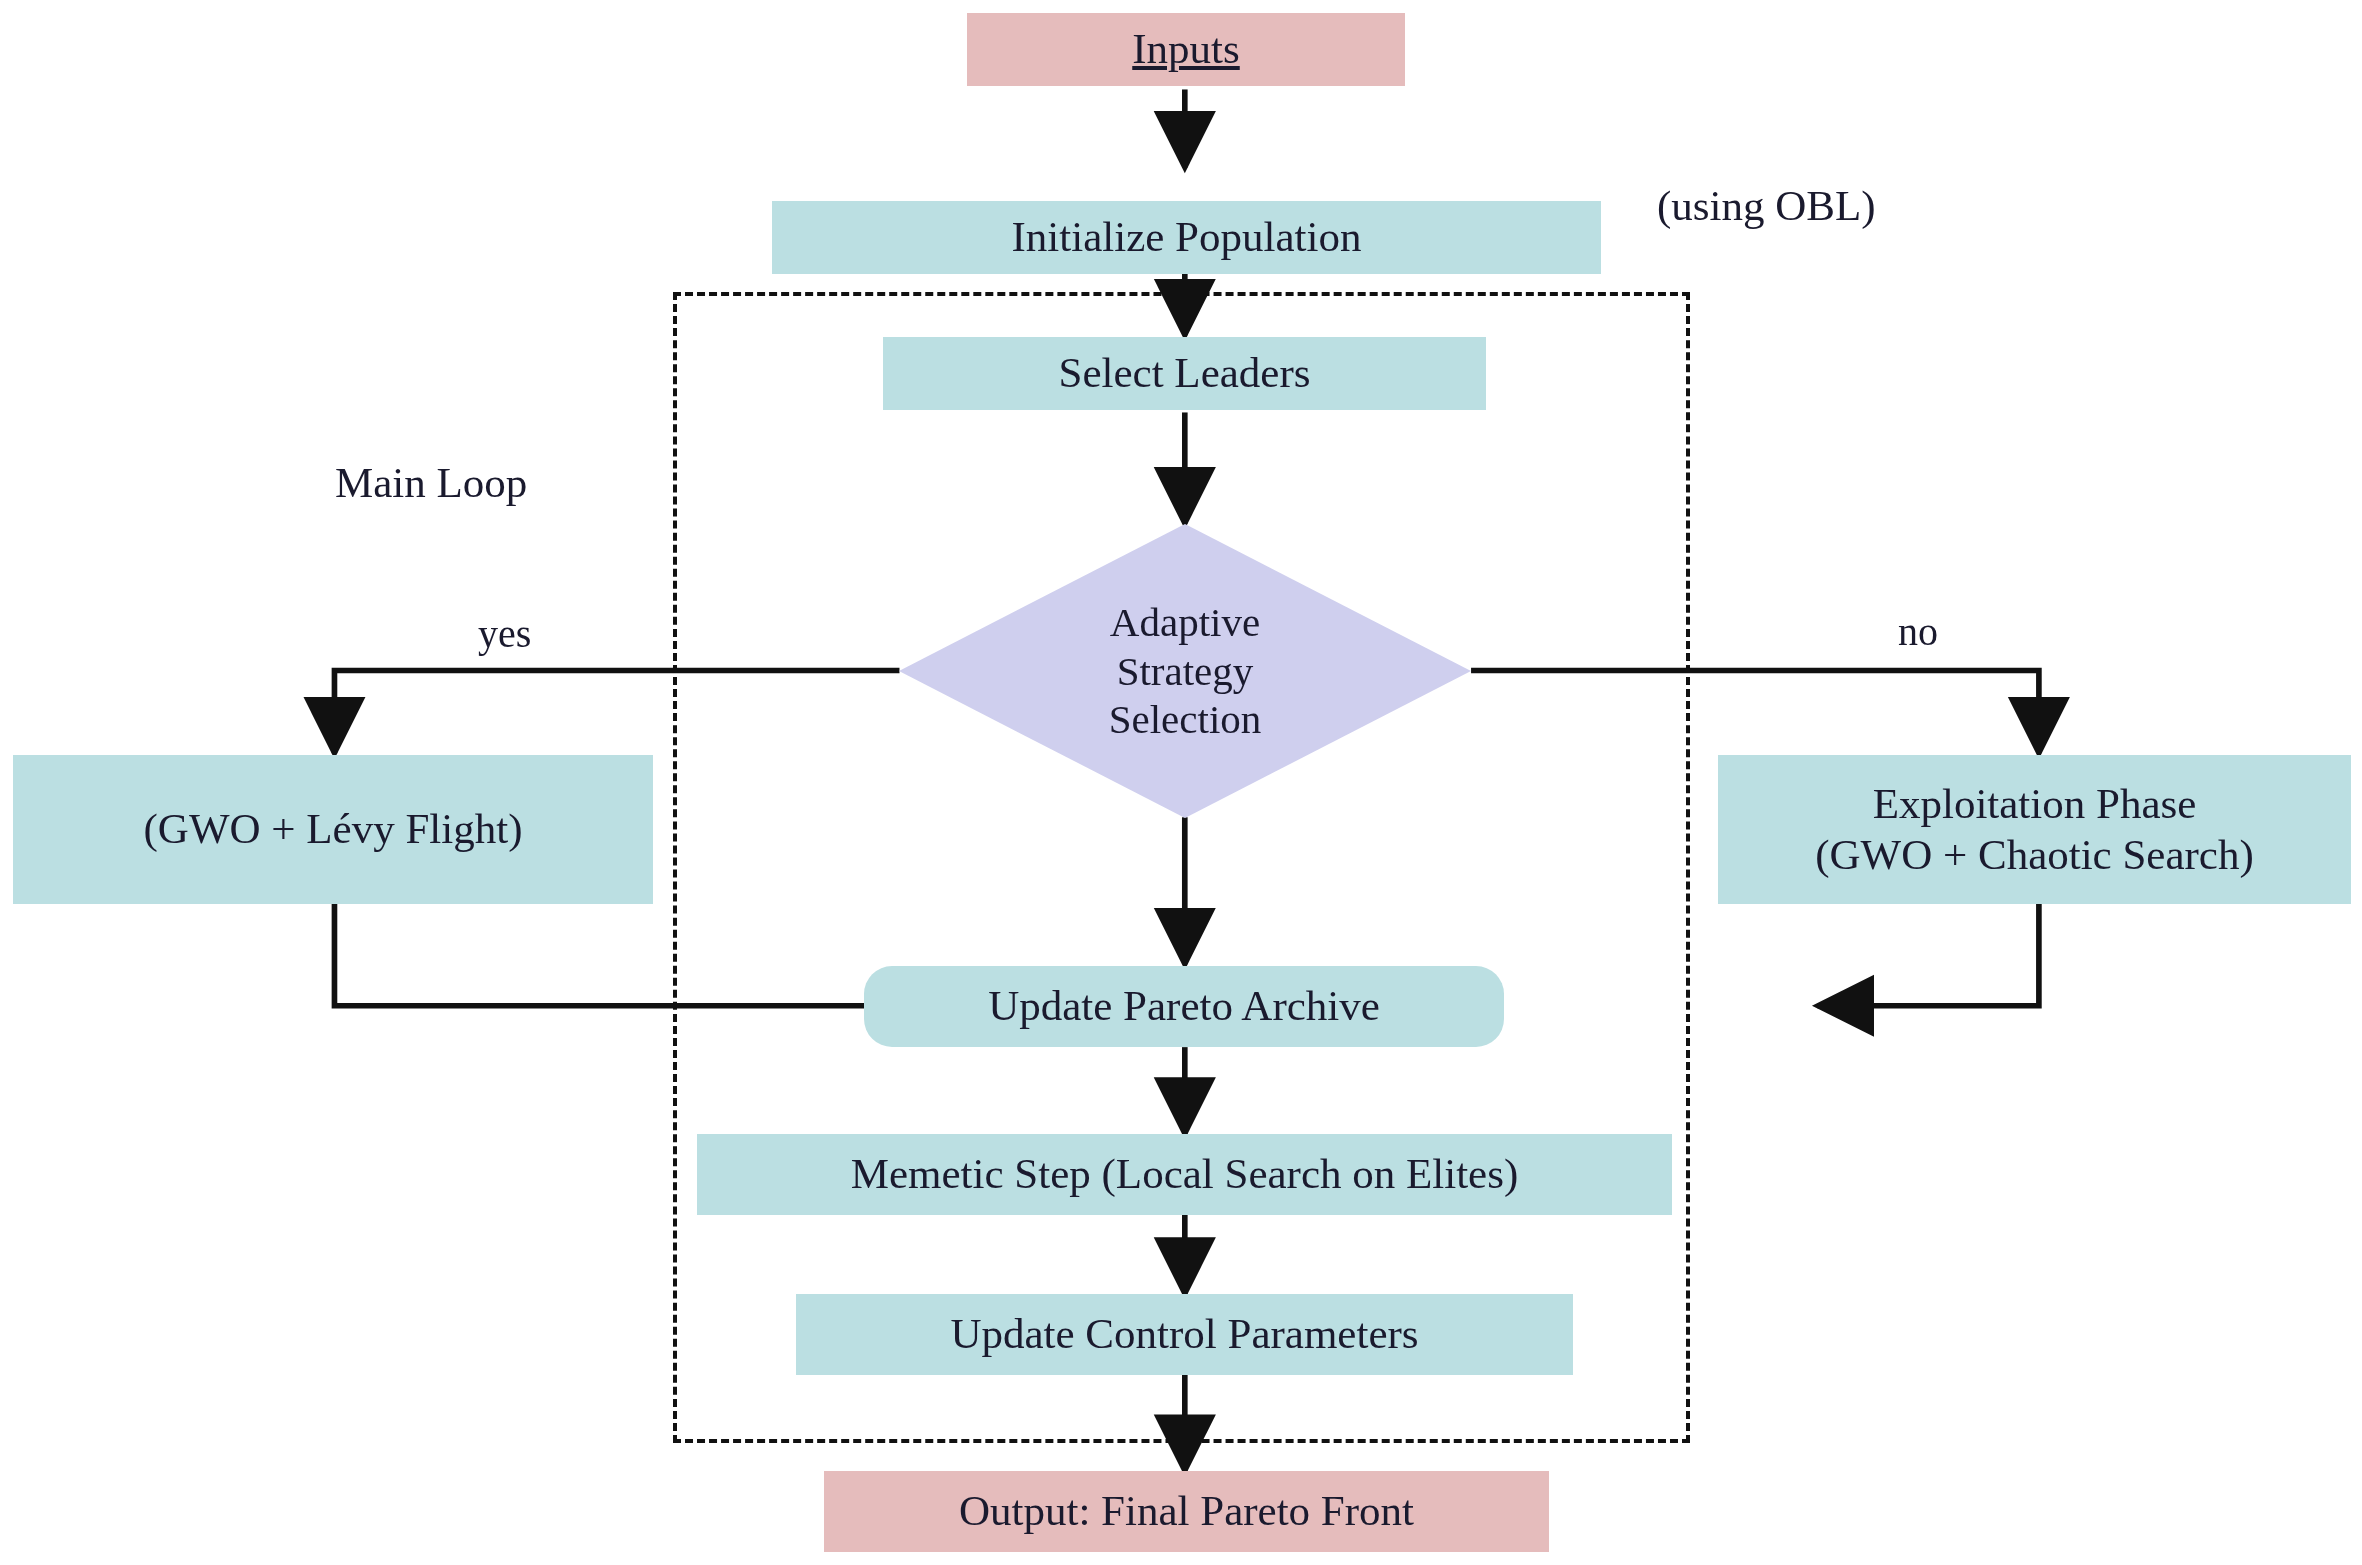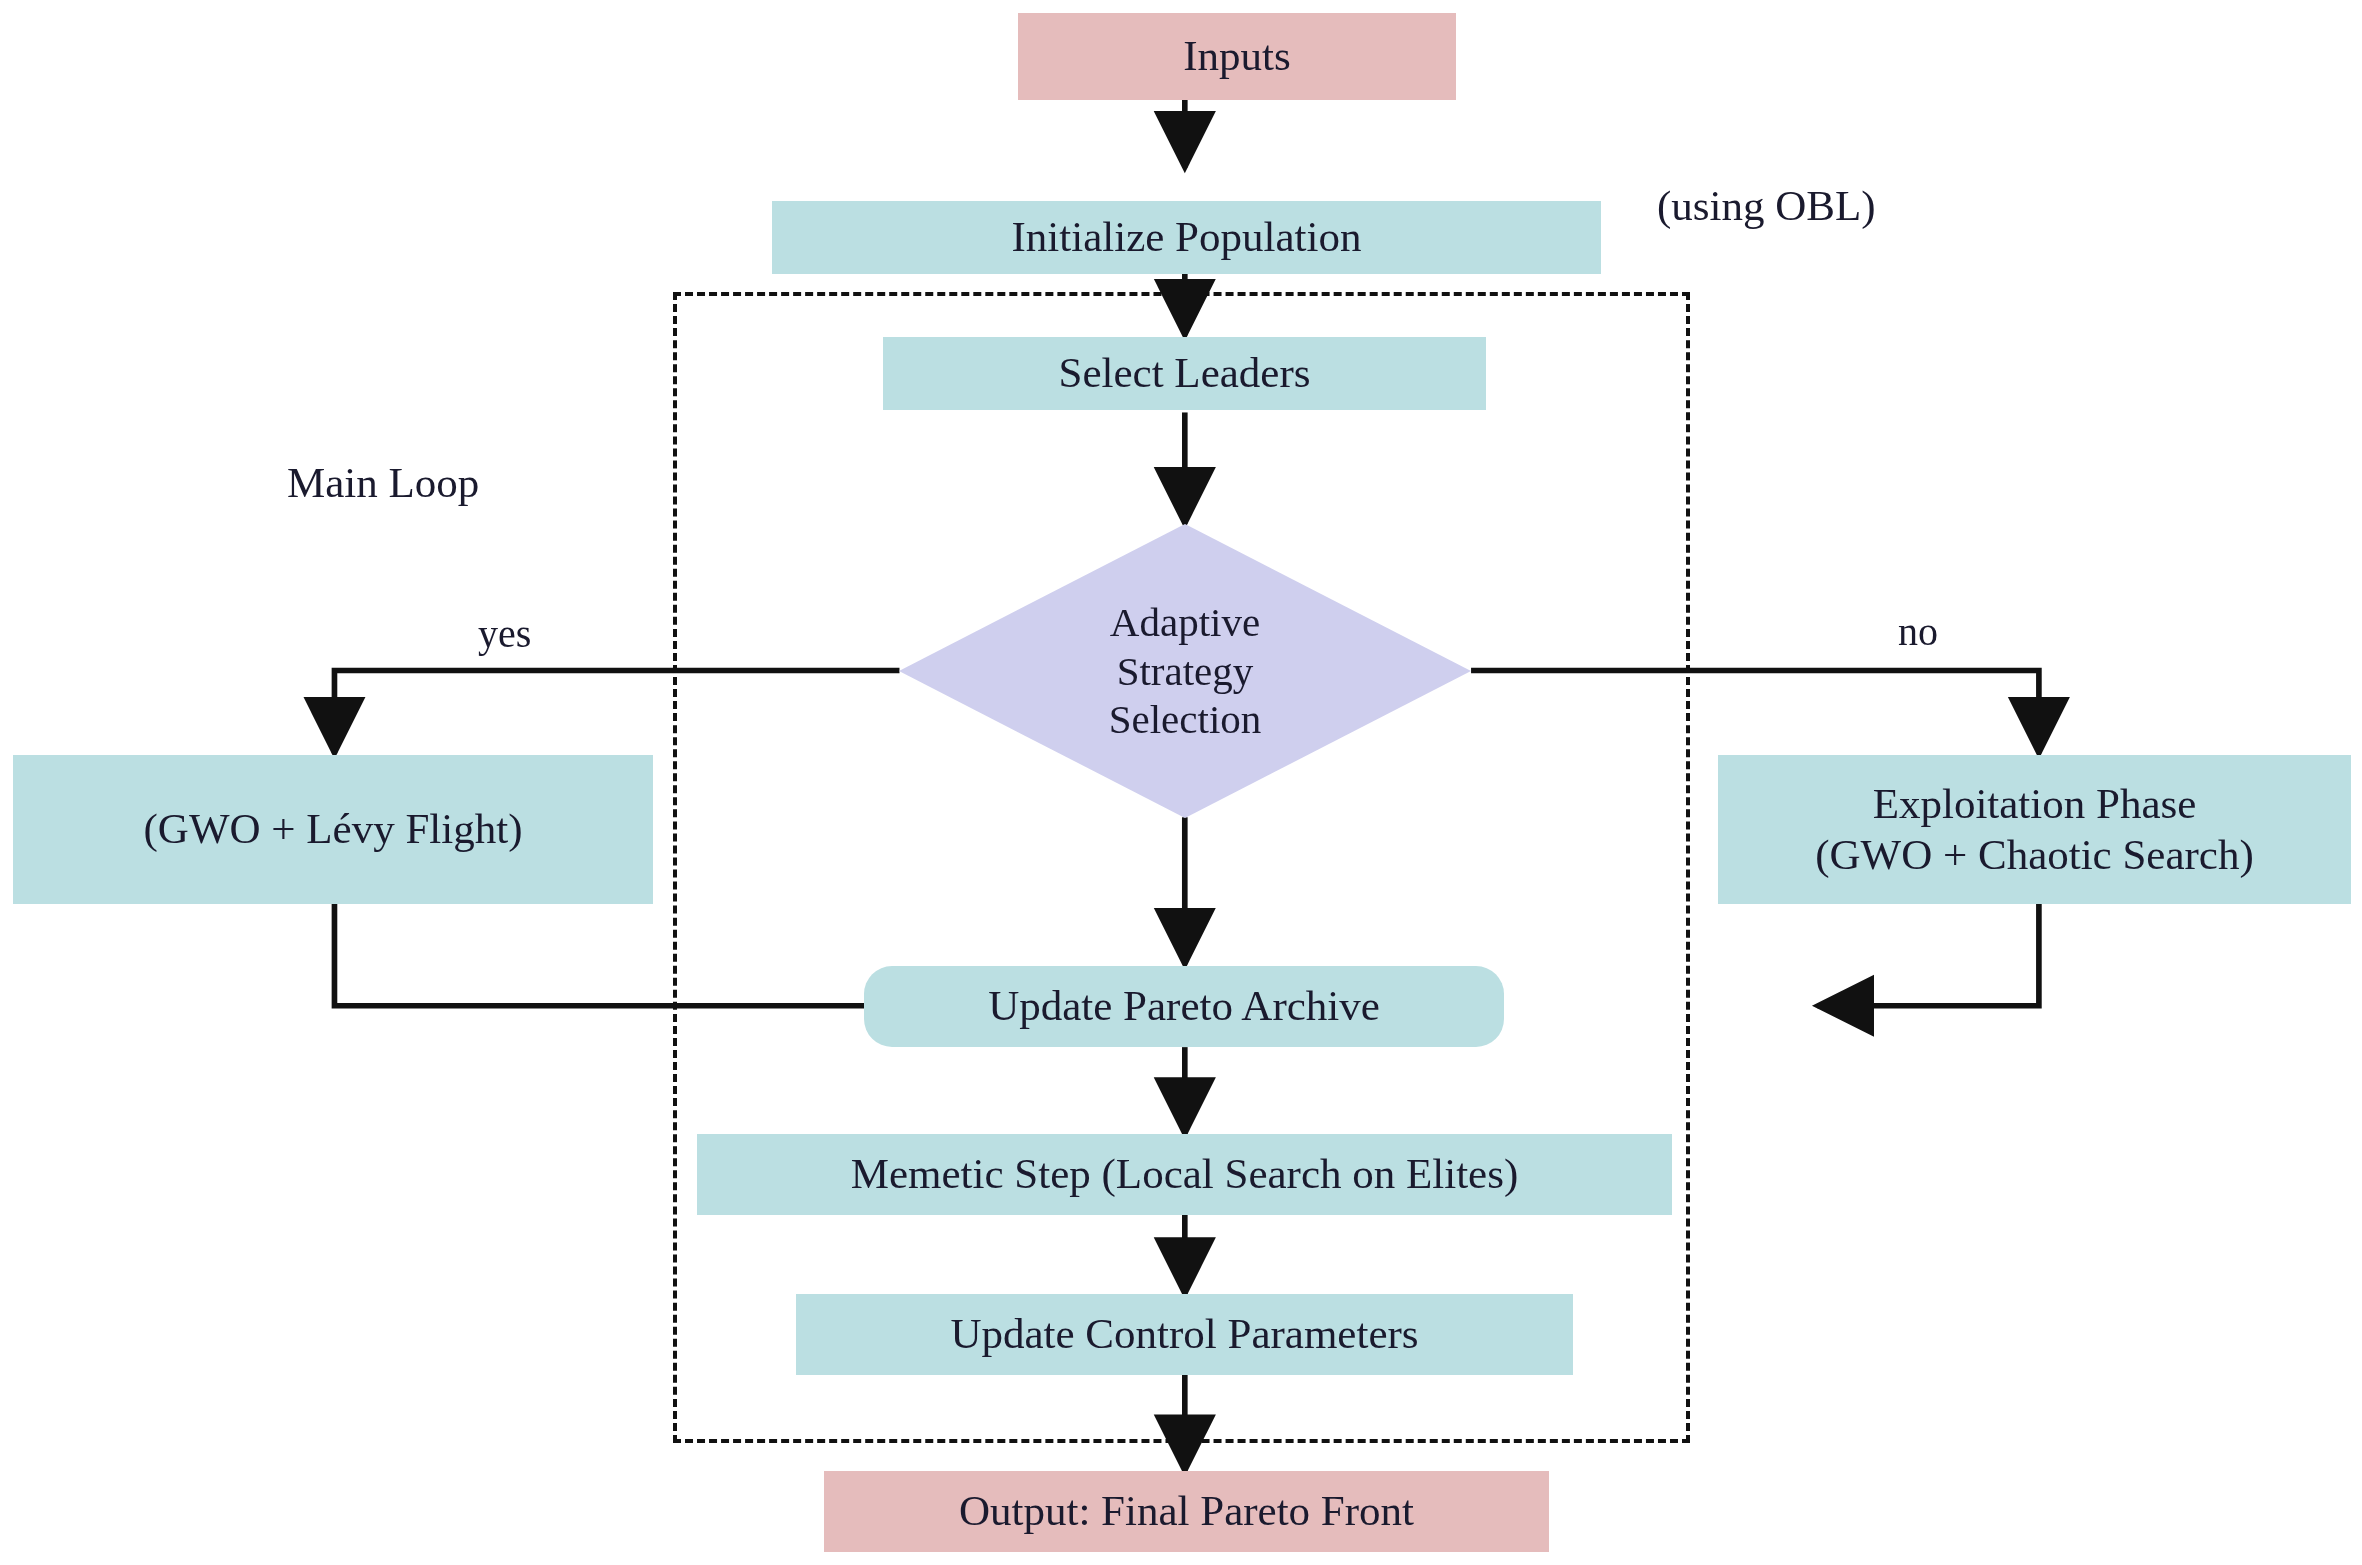--- a/index.html
+++ b/index.html
@@ -121,7 +121,7 @@
     </g>
   </svg>
 
-  <div class="node terminal" style="left:1018px; top:13px; width:438px; height:87px;">
+  <div class="node terminal" style="left:967px; top:13px; width:438px; height:73px;text-decoration:underline;">
     <span class="ln">Inputs</span>
   </div>
 

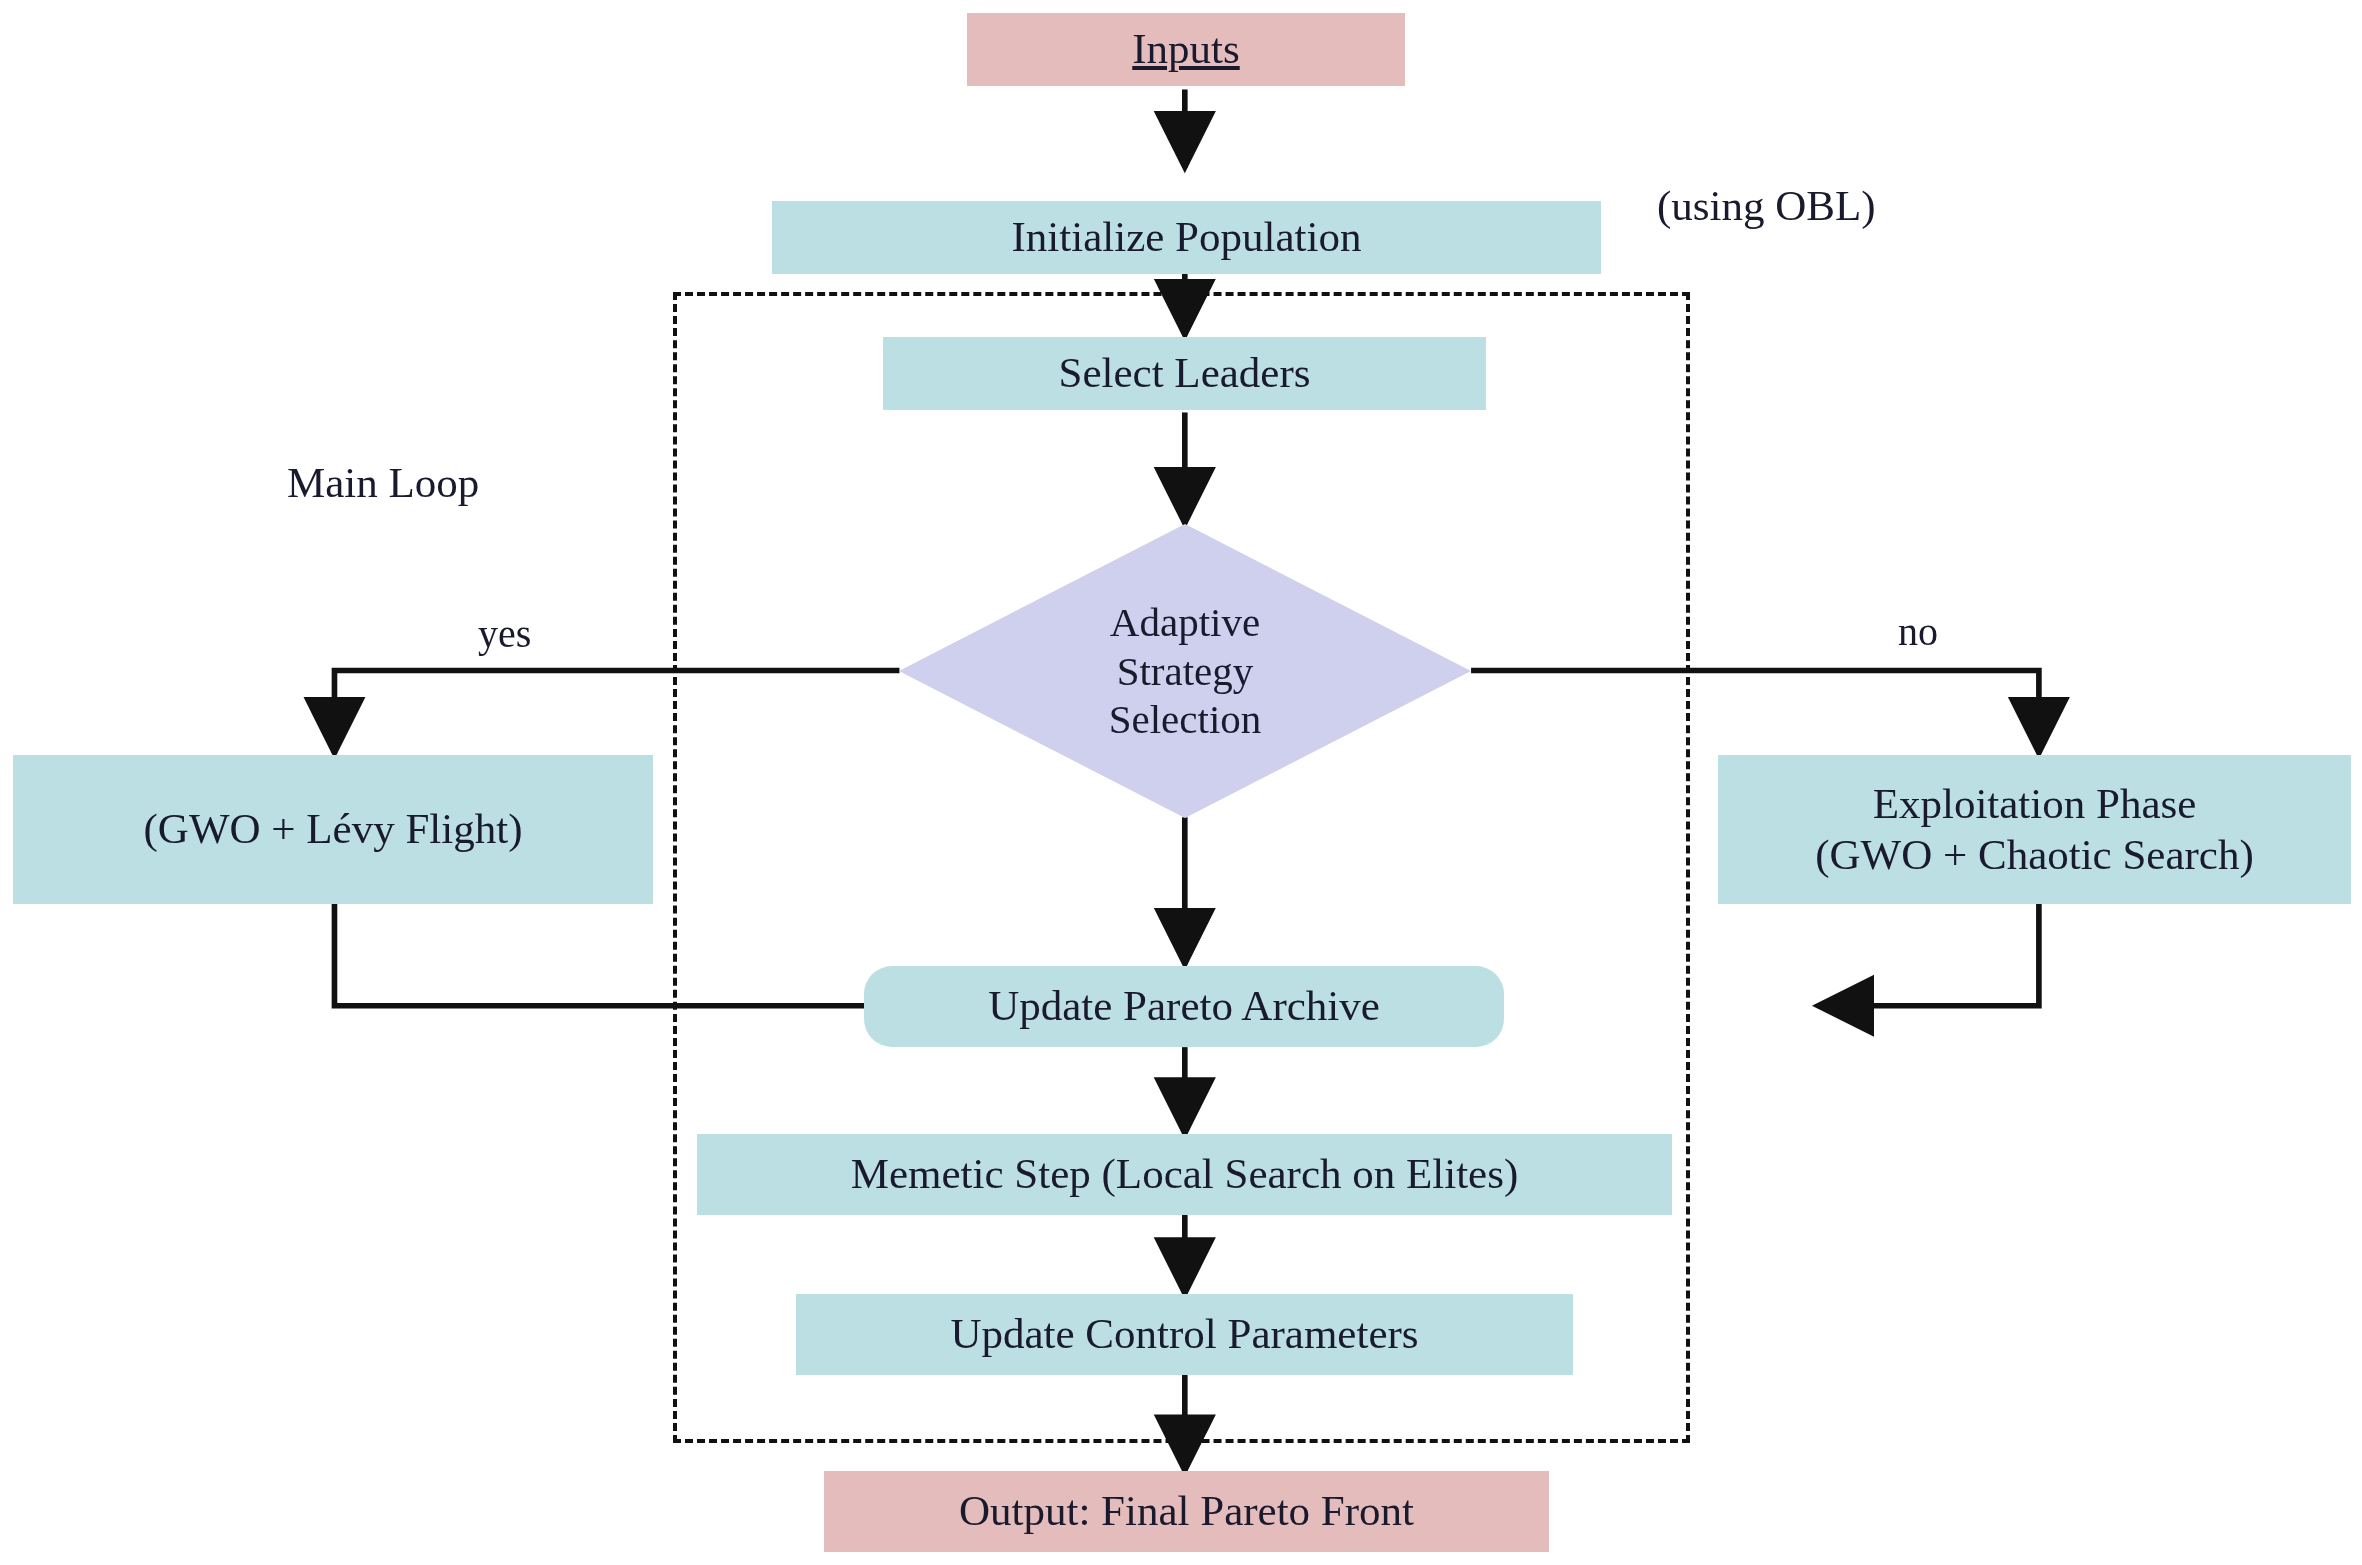--- a/index.html
+++ b/index.html
@@ -60,7 +60,7 @@
     white-space: nowrap;
   }
   .label-obl   { font-size: 43px; }
-  .label-loop  { font-size: 43px; }
+  .label-loop  { font-size: 43px; margin-left: 48px; }
   .label-edge  { font-size: 40px; }
 
   

